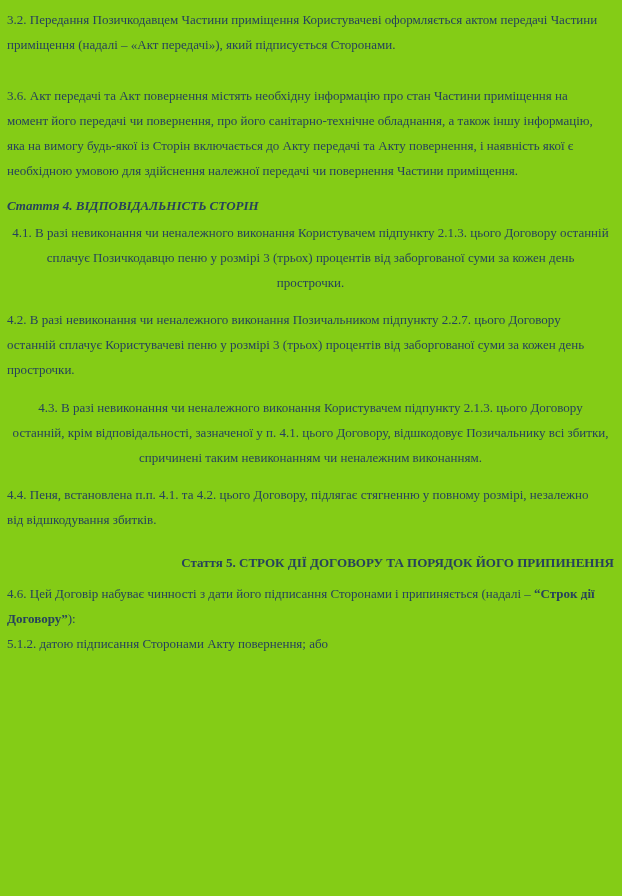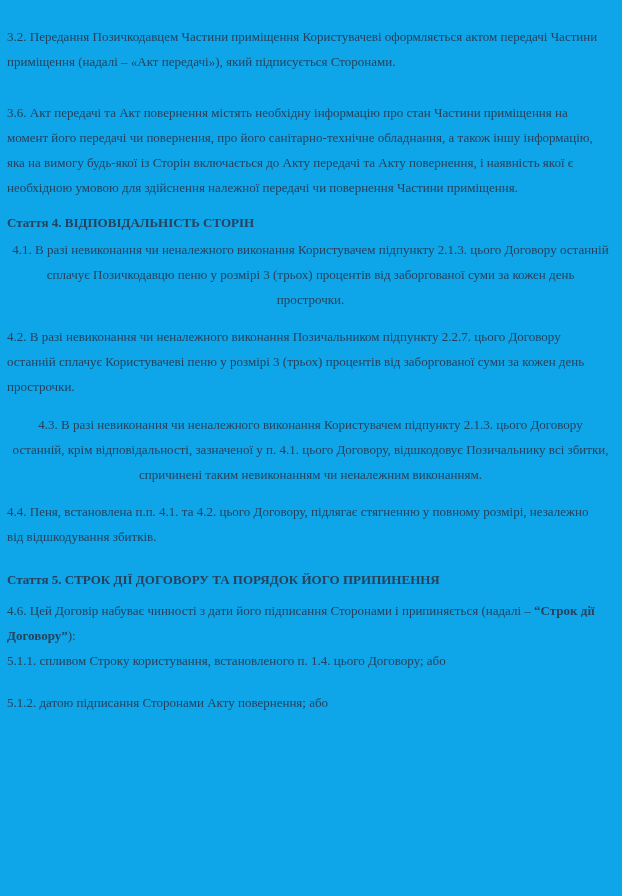--- a/index.html
+++ b/index.html
@@ -19,8 +19,8 @@
     box-sizing: border-box;
     width: 622px;
     height: 896px;
-    padding: 24px 8px 0 7px;
-    background: #0ea5e9;
+    padding: 7px 8px 0 7px;
+    background: #84cc16;
   }
   .para {
     margin: 0;

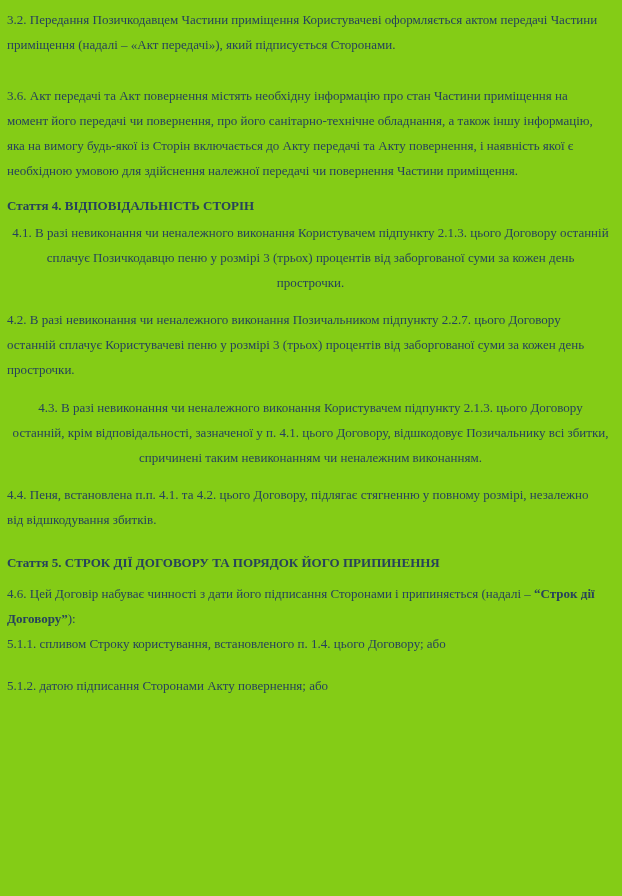--- a/index.html
+++ b/index.html
@@ -44,7 +44,7 @@
   .g12 { margin-bottom: 12px; text-align: center; }
   .g10 { margin-bottom: 10px; }
   .g6  { margin-bottom: 6px; }
-  .g2  { margin-bottom: 2px; }
+  .g2  { margin-bottom: 2px; font-style: italic; }
   .g0  { margin-bottom: 0; }
 </style>
 </head>

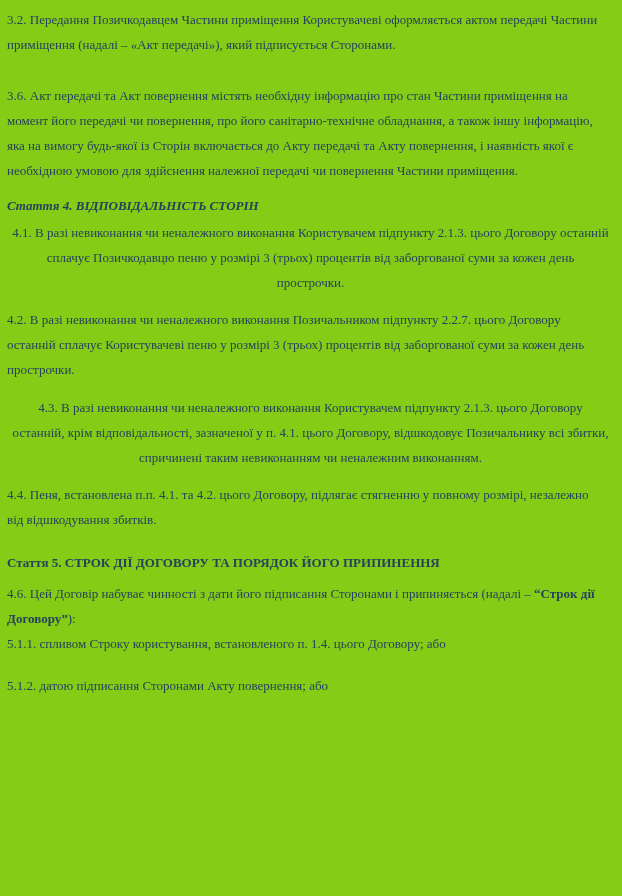--- a/index.html
+++ b/index.html
@@ -43,7 +43,7 @@
   .g13 { margin-bottom: 13px; }
   .g12 { margin-bottom: 12px; text-align: center; }
   .g10 { margin-bottom: 10px; }
-  .g6  { margin-bottom: 6px; }
+  .g6  { margin-bottom: 6px; text-align: right; }
   .g2  { margin-bottom: 2px; font-style: italic; }
   .g0  { margin-bottom: 0; }
 </style>

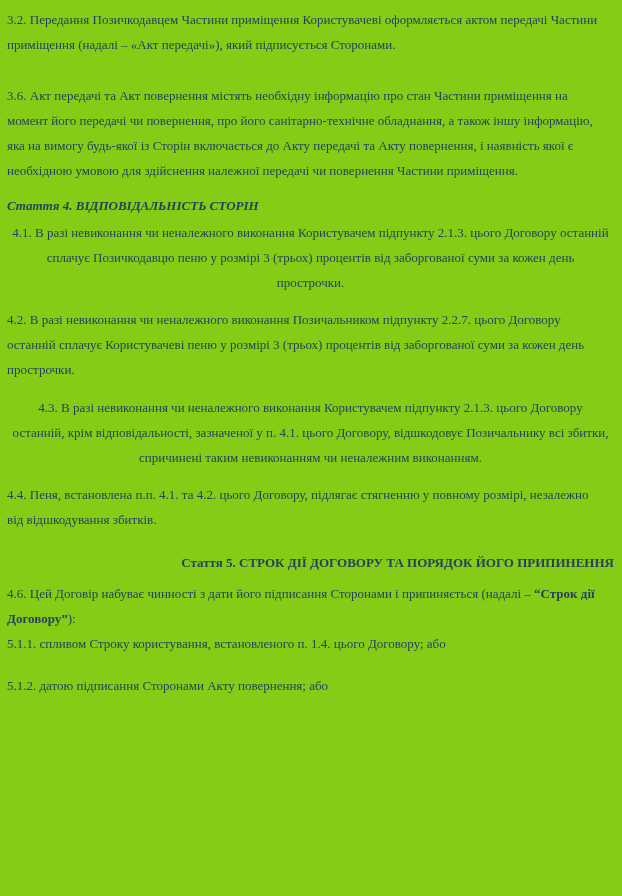--- a/index.html
+++ b/index.html
@@ -85,7 +85,6 @@
   <p class="para g0"><span>4.6. Цей Договір набуває чинності з дати його підписання Сторонами і припиняється (надалі – </span><span class="bold-inline">“Строк дії
 Договору”</span><span>):</span></p>
 
-  <p class="para g17">5.1.1. спливом Строку користування, встановленого п. 1.4. цього Договору; або</p>
 
   <p class="para g0">5.1.2. датою підписання Сторонами Акту повернення; або</p>
 

